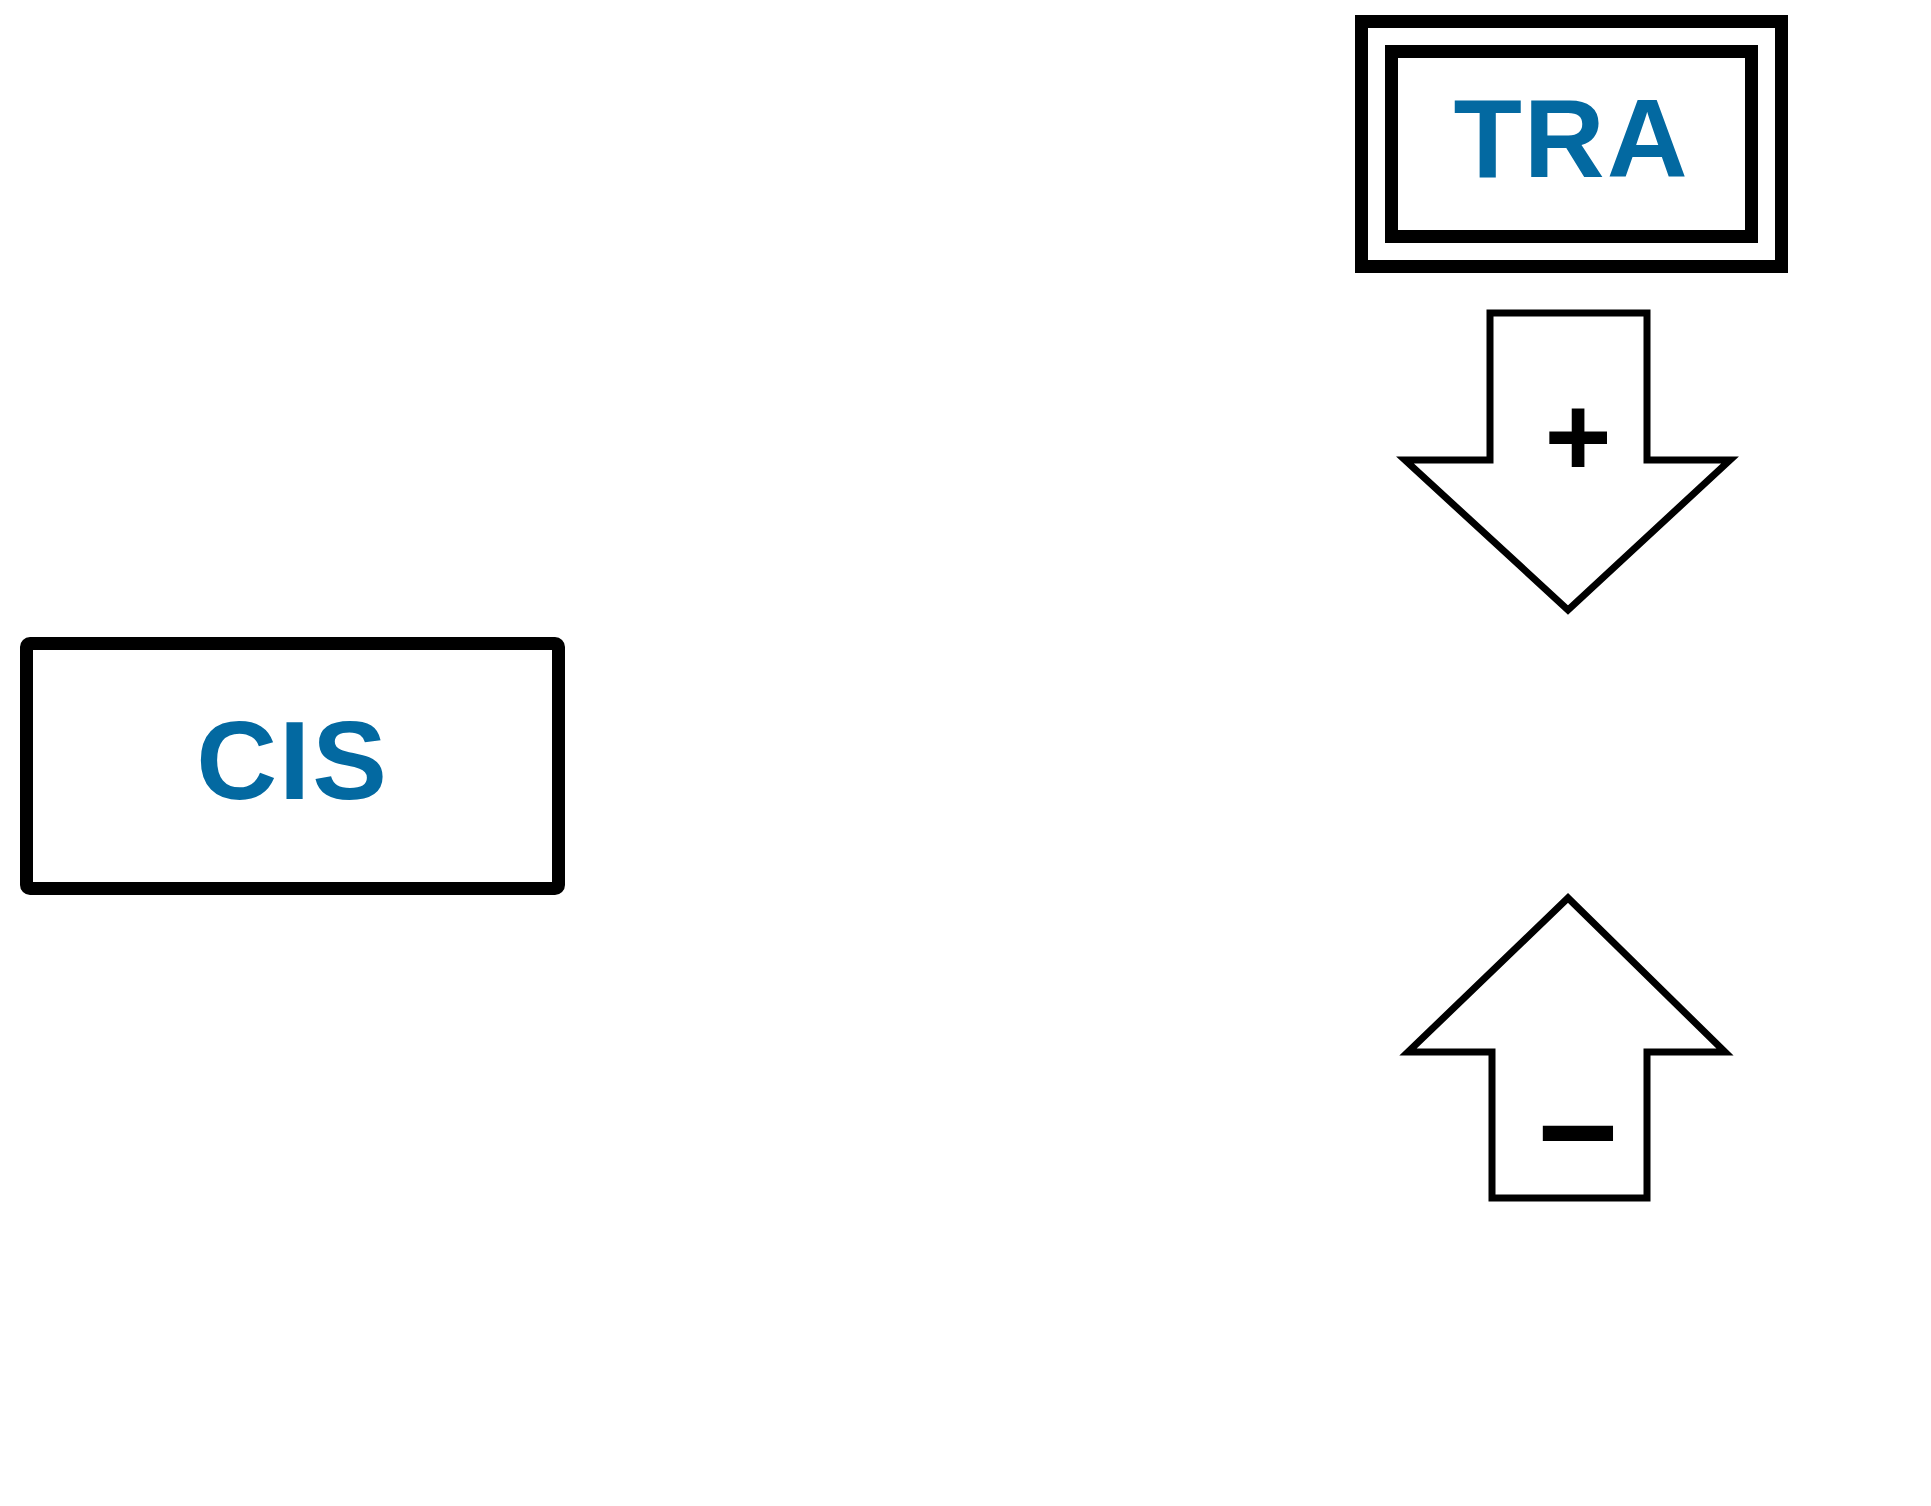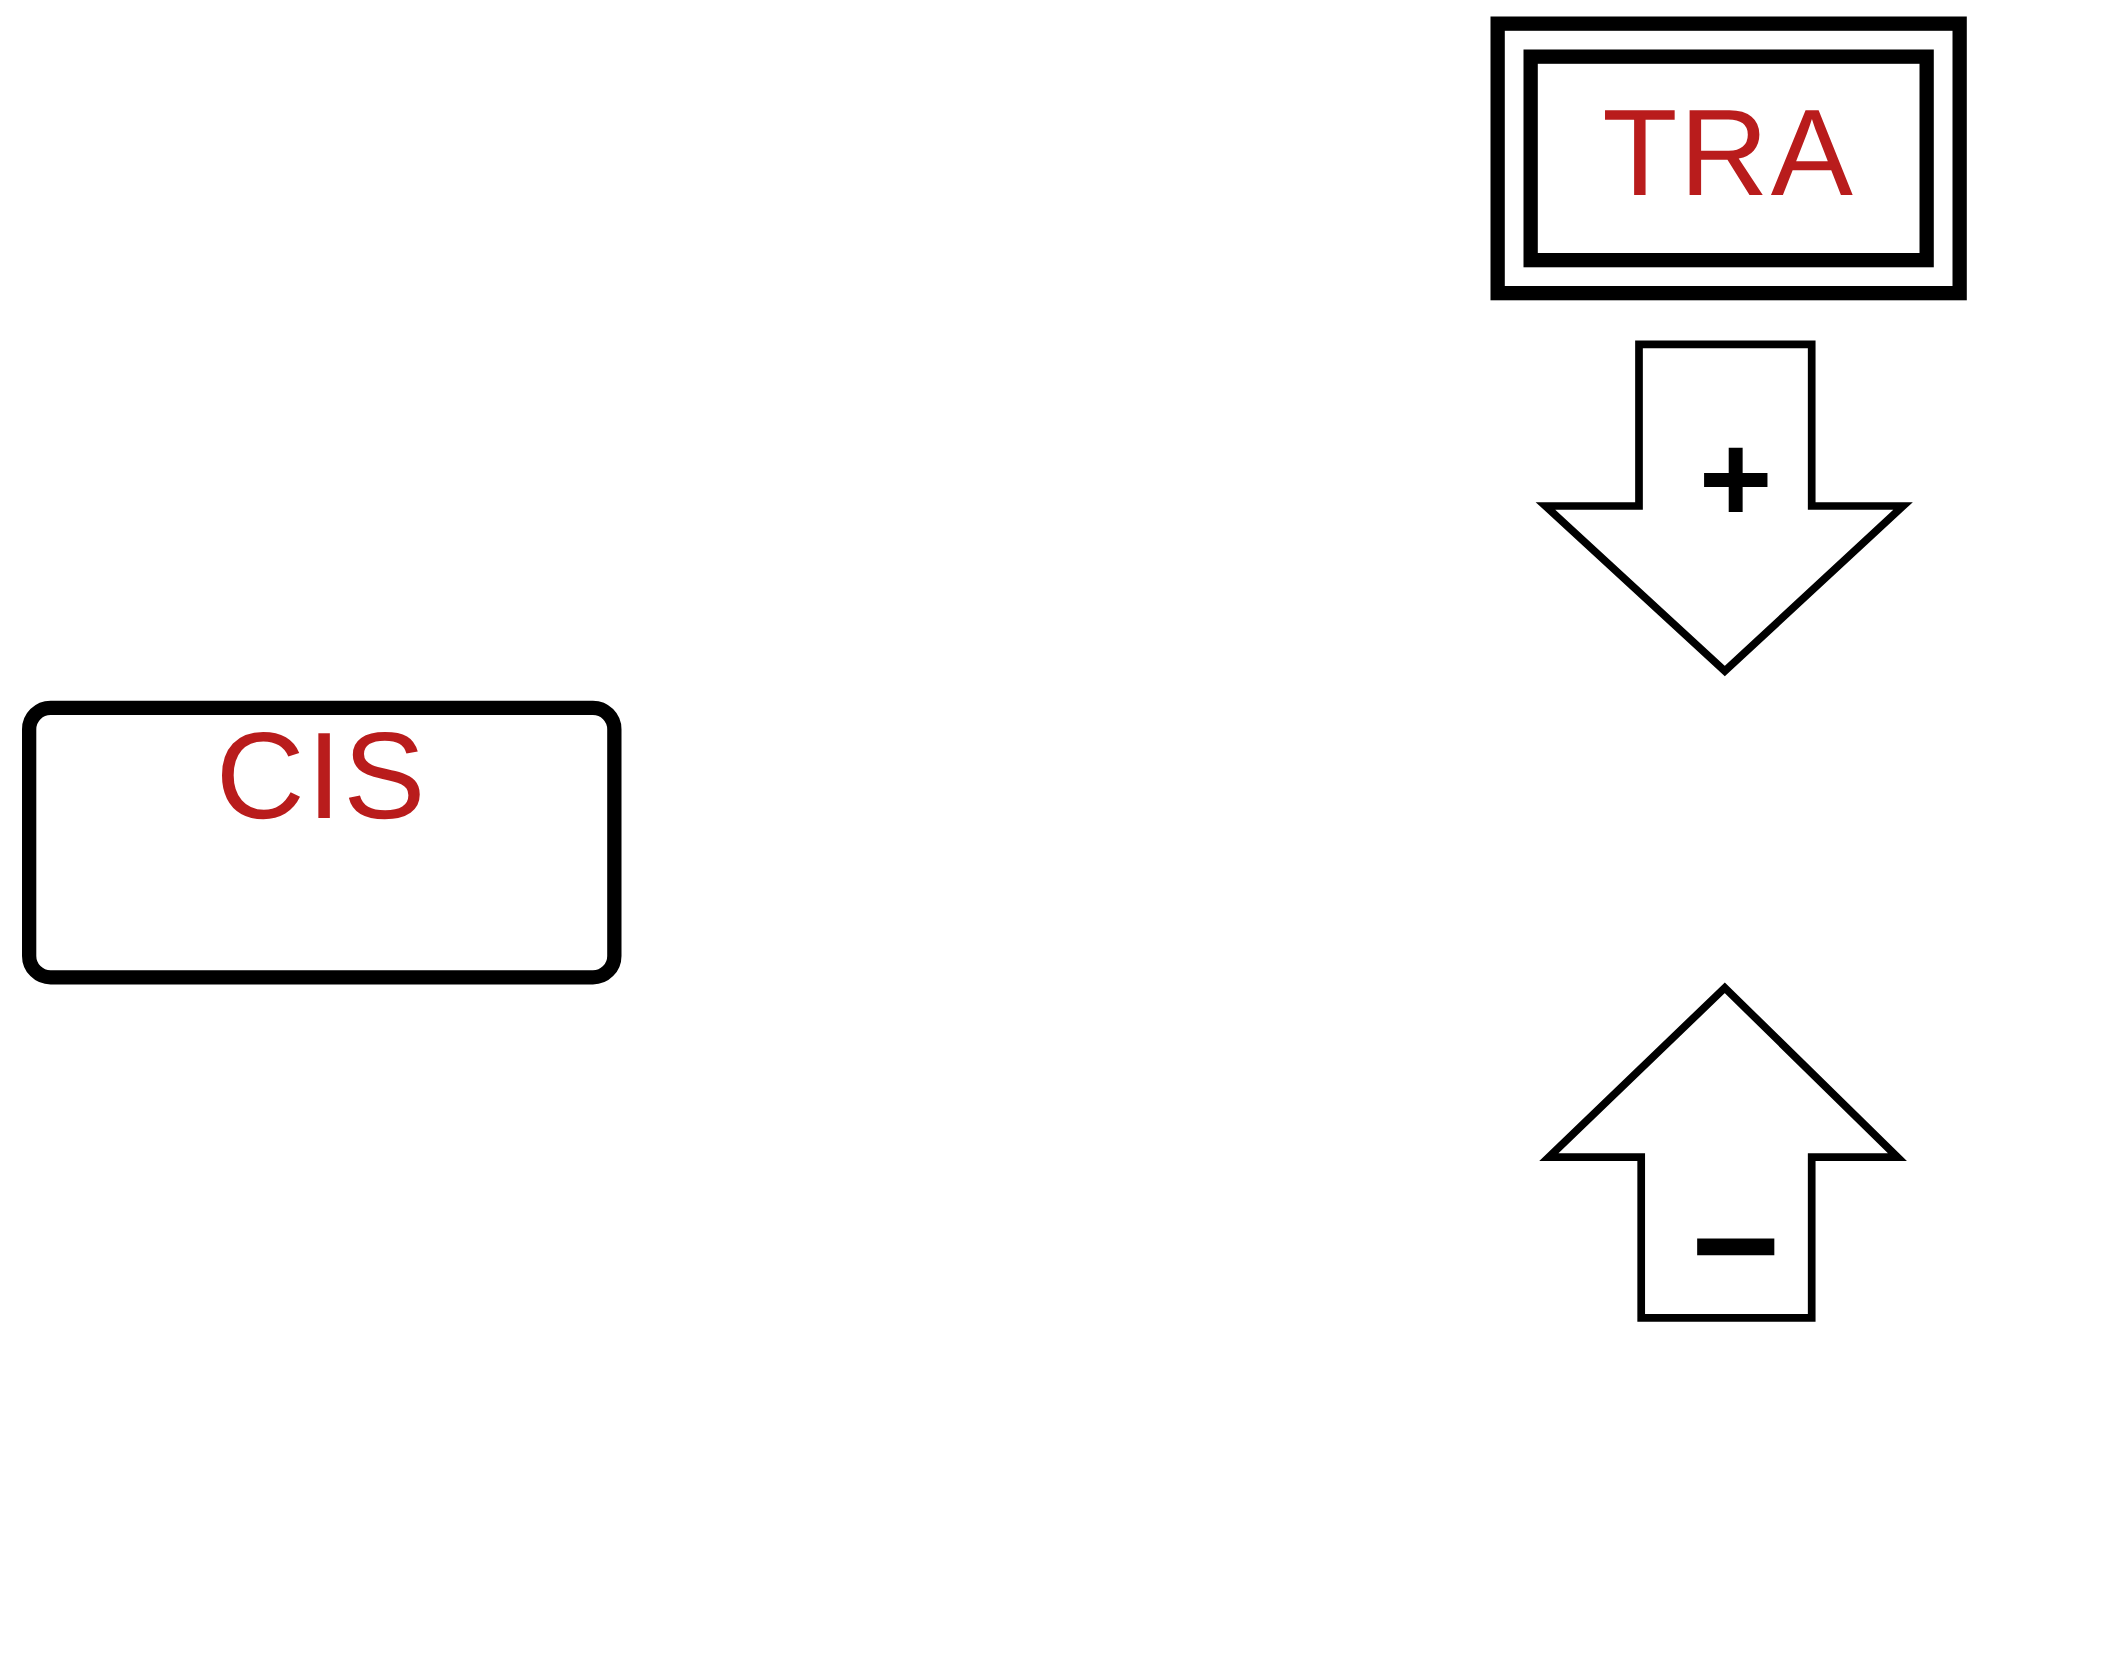--- a/index.html
+++ b/index.html
@@ -52,11 +52,11 @@
     justify-content: center;
   }
   .label {
-    font-weight: 400;
+    font-weight: 700;
     font-size: 112px;
     line-height: 1;
     letter-spacing: 2px;
-    color: #b91c1c;
+    color: #0369a1;
     white-space: nowrap;
     padding-bottom: 10px; 
   }

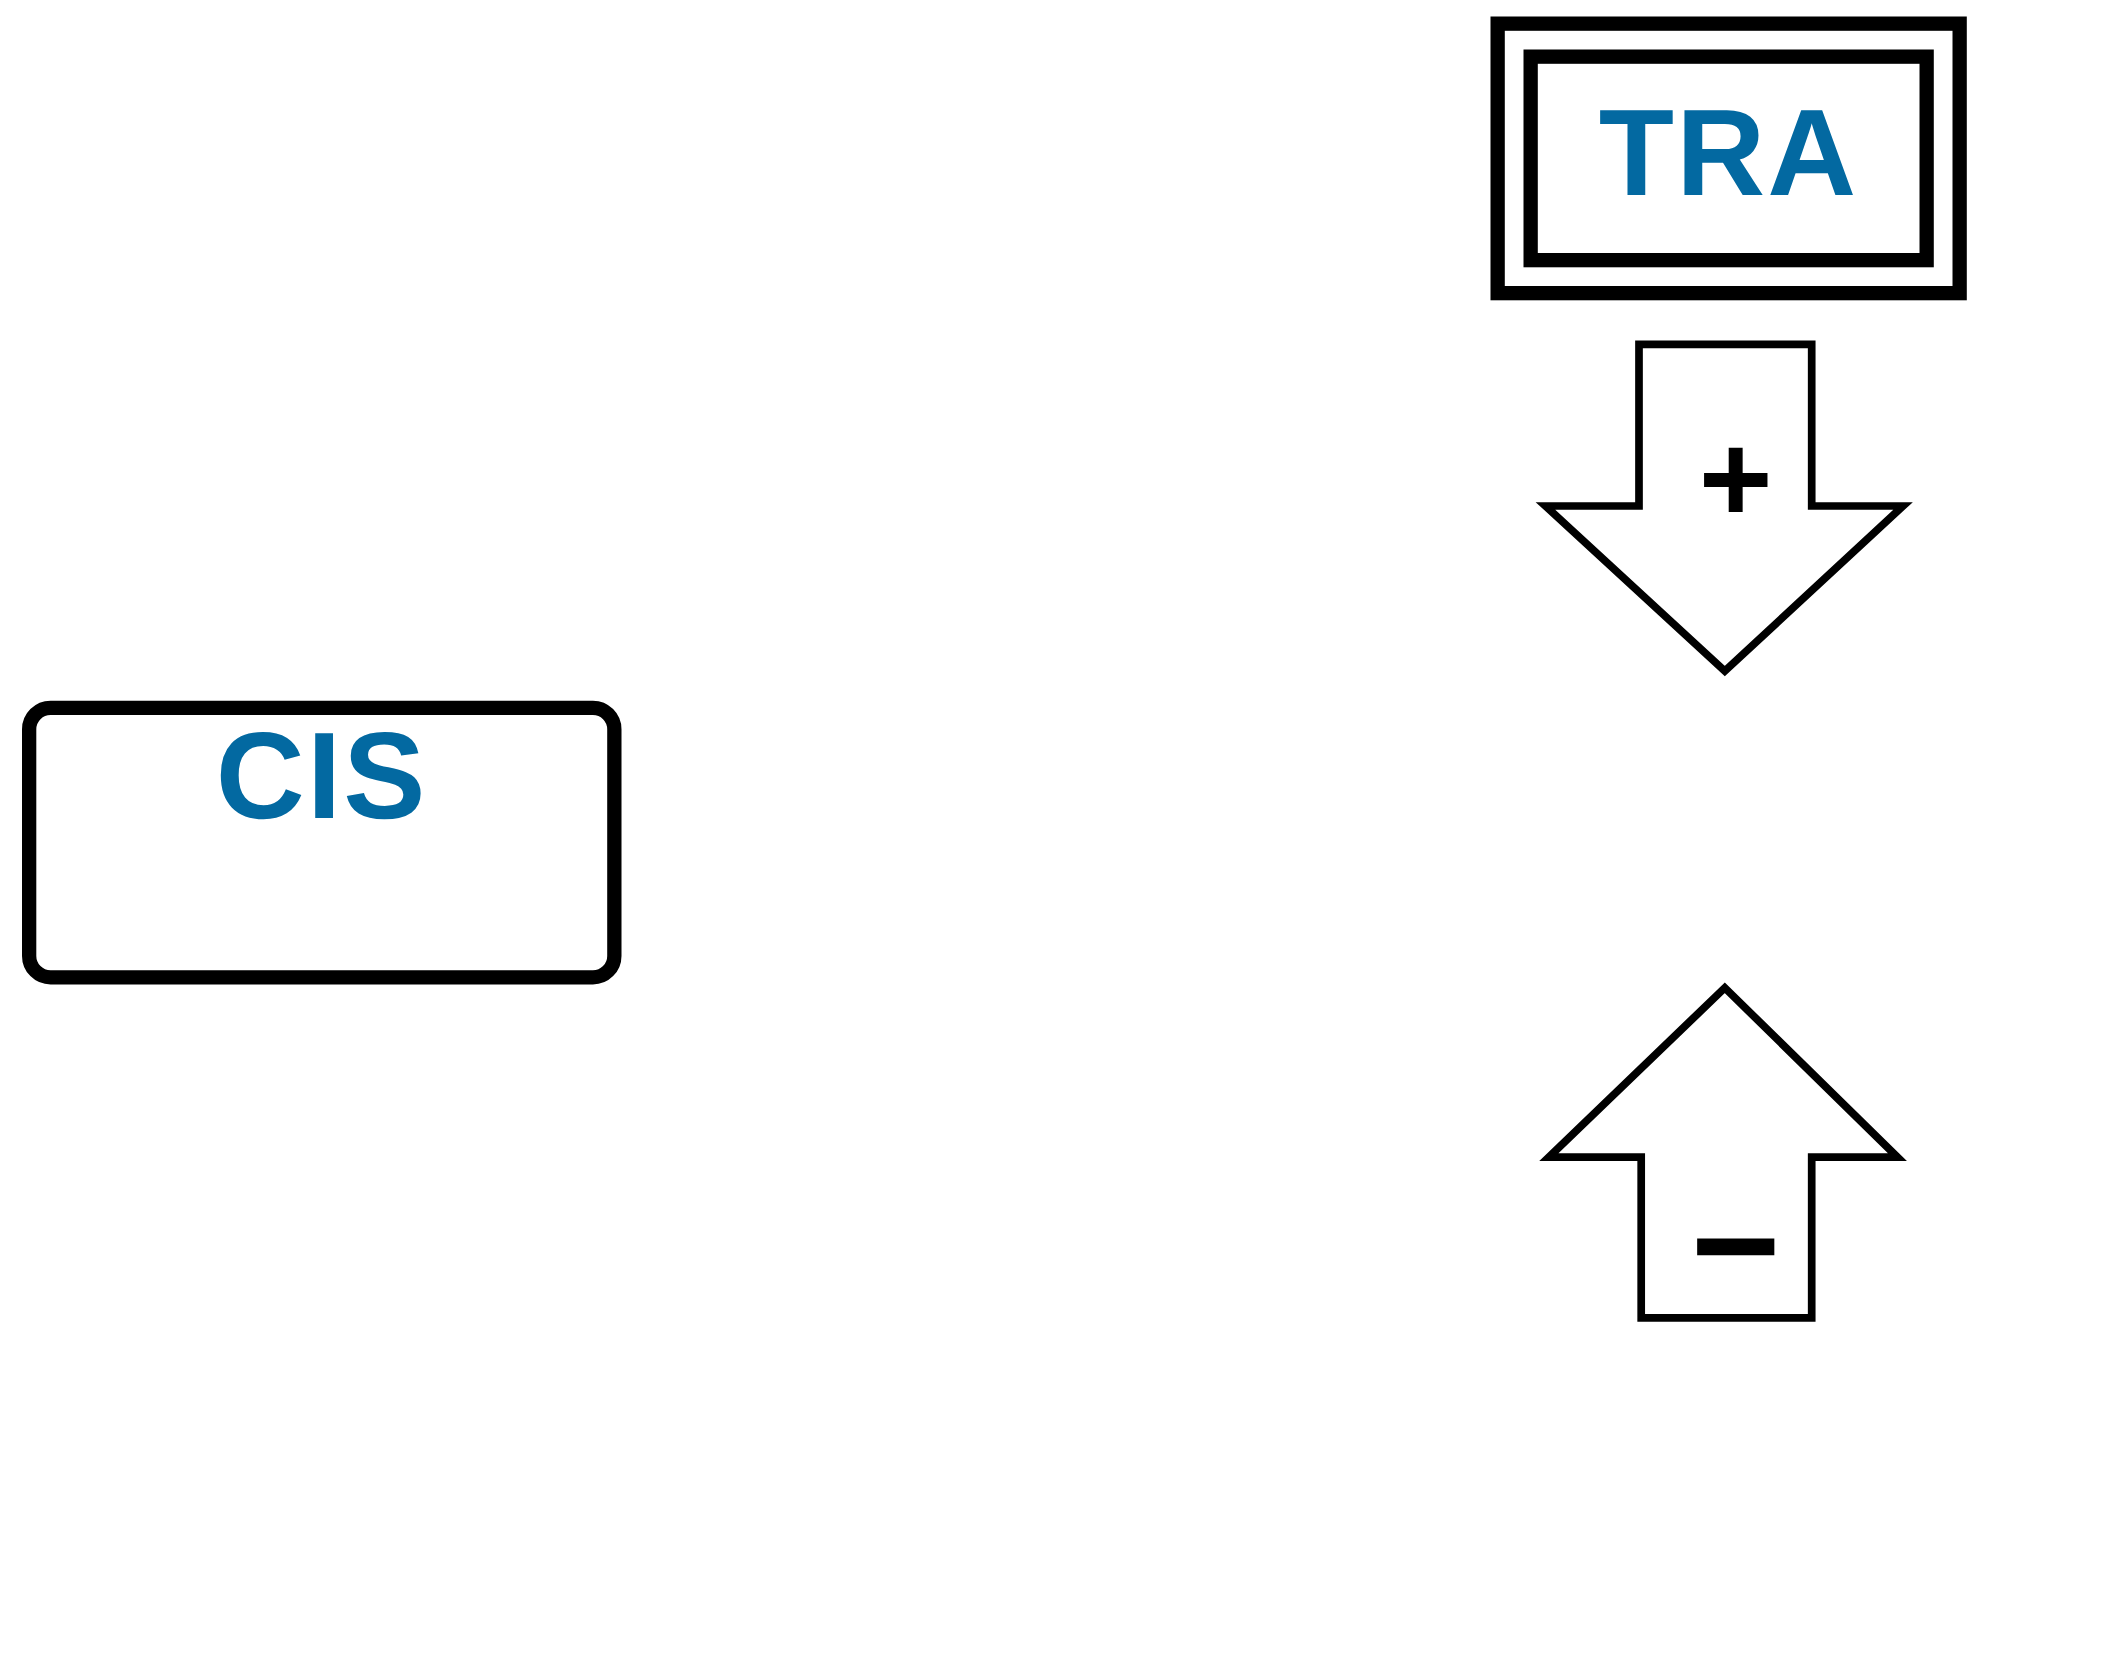--- a/index.html
+++ b/index.html
@@ -26,9 +26,10 @@
     position: absolute;
     box-sizing: border-box;
     border: 13px solid #000000;
-    border-radius: 26px;
+    border-radius: 10px;
     background: #ffffff;
     display: flex;
+    align-items: center;
     justify-content: center;
   }
   .rbox.cis { left: 20px;   top: 637px; width: 545px; height: 258px; }

